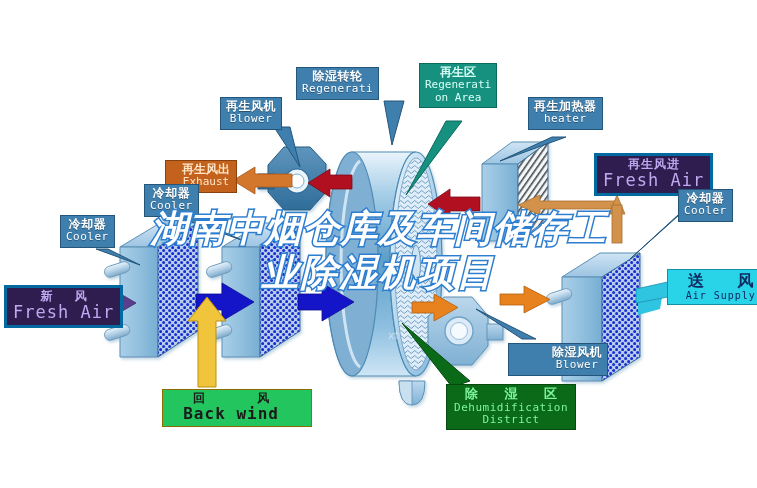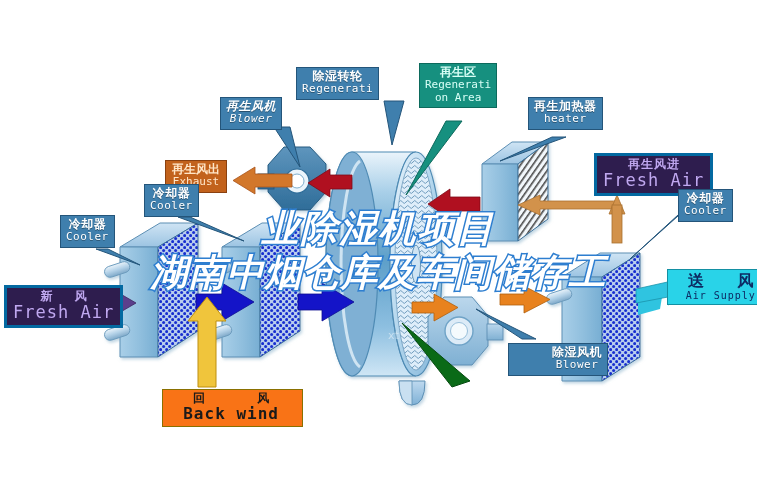--- a/index.html
+++ b/index.html
@@ -293,7 +293,7 @@
     <span class="en">Regenerati</span>
   </div>
 
-  <div class="lbl blue" style="left:220px;top:88px;font-style:italic;">
+  <div class="lbl blue" style="left:220px;top:88px;">
     <span class="cn">再生风机</span>
     <span class="en">Blower</span>
   </div>

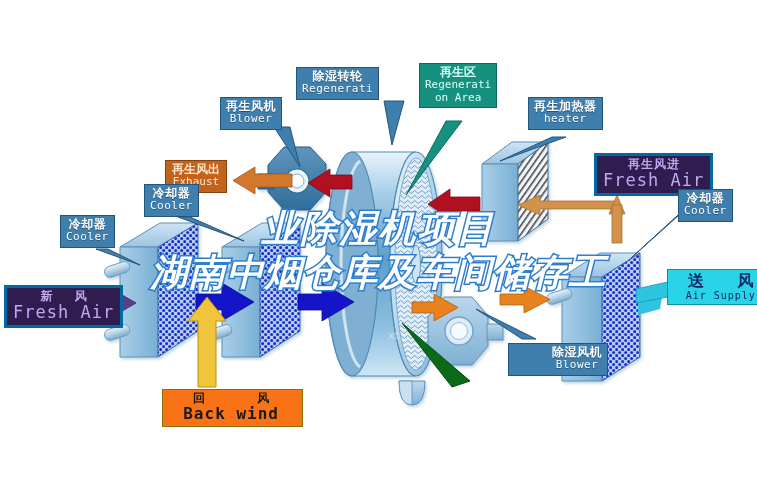--- a/index.html
+++ b/index.html
@@ -43,7 +43,7 @@
 
   
   .lbl.orange{background:#c2621c;border:1px solid #8a4110;color:#ffe6c8;
-              padding:2px 6px 3px 6px;}
+              padding:2px 6px 3px 16px;}
   .lbl.orange .cn{font-size:12px;}
   .lbl.orange .en{font-size:11px;font-weight:400;}
 

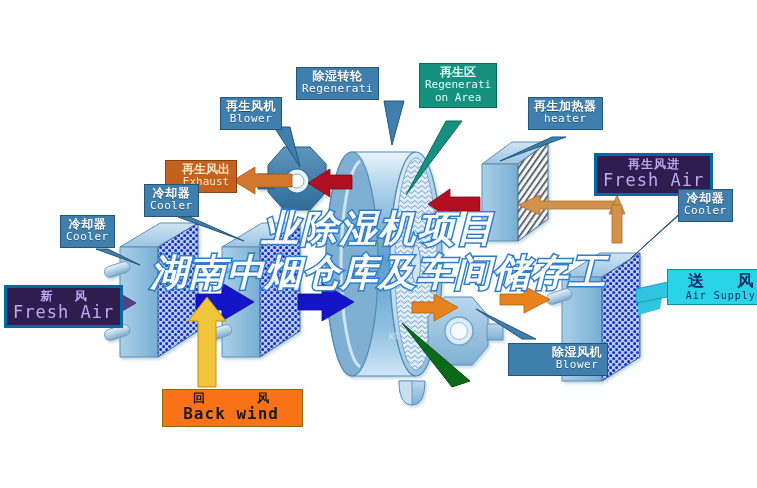--- a/index.html
+++ b/index.html
@@ -356,8 +356,8 @@
   </div>
 
   <div id="title-overlay">
+    <span class="tline">湖南中烟仓库及车间储存工</span>
     <span class="tline tline2">业除湿机项目</span>
-    <span class="tline">湖南中烟仓库及车间储存工</span>
   </div>
 
 </div>

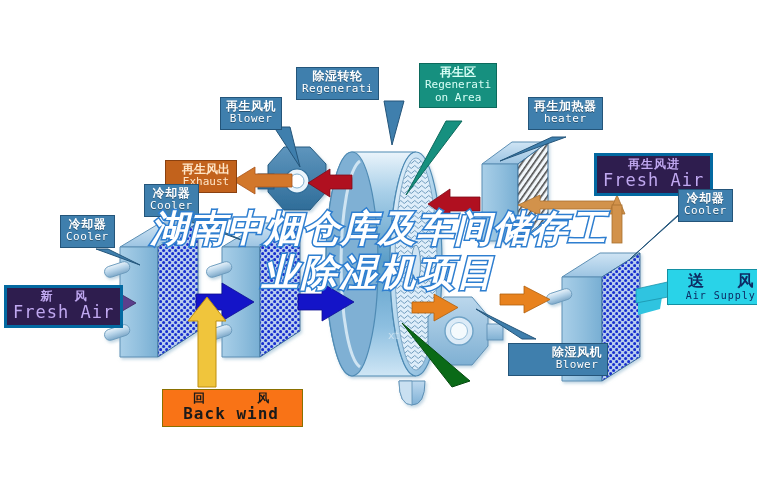--- a/index.html
+++ b/index.html
@@ -48,8 +48,8 @@
   .lbl.orange .en{font-size:11px;font-weight:400;}
 
   
-  .lbl.yellow{background:#f97316;border:1px solid #8a7000;color:#1a1a1a;
-              padding:2px 9px 3px 6px;}
+  .lbl.yellow{background:#22c55e;border:1px solid #8a7000;color:#1a1a1a;
+              padding:2px 18px 3px 6px;}
   .lbl.yellow .cn{font-size:12px;letter-spacing:24px;text-indent:24px;}
   .lbl.yellow .en{font-size:16px;font-weight:700;letter-spacing:1px;}
 

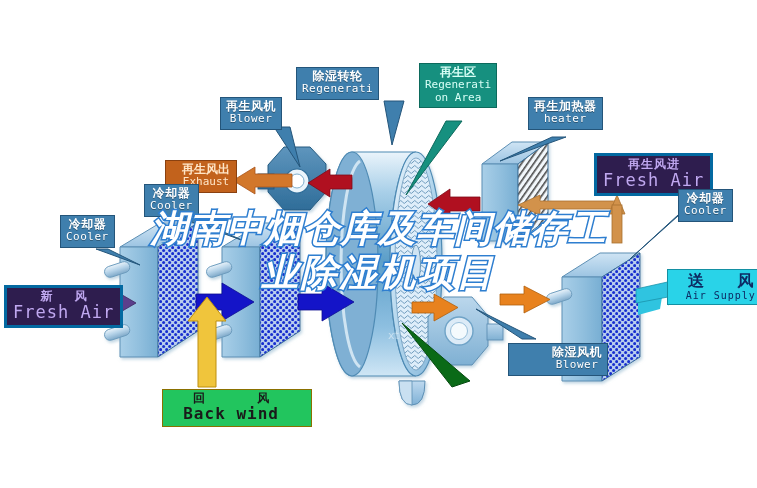--- a/index.html
+++ b/index.html
@@ -349,6 +349,11 @@
     <span class="en">Blower</span>
   </div>
 
+  <div class="lbl green" style="left:446px;top:375px;">
+    <span class="cn">除 湿 区</span>
+    <span class="en">Dehumidification</span>
+    <span class="en">District</span>
+  </div>
 
   <div class="lbl cyan" style="left:667px;top:260px;">
     <span class="cn">送 风</span>

